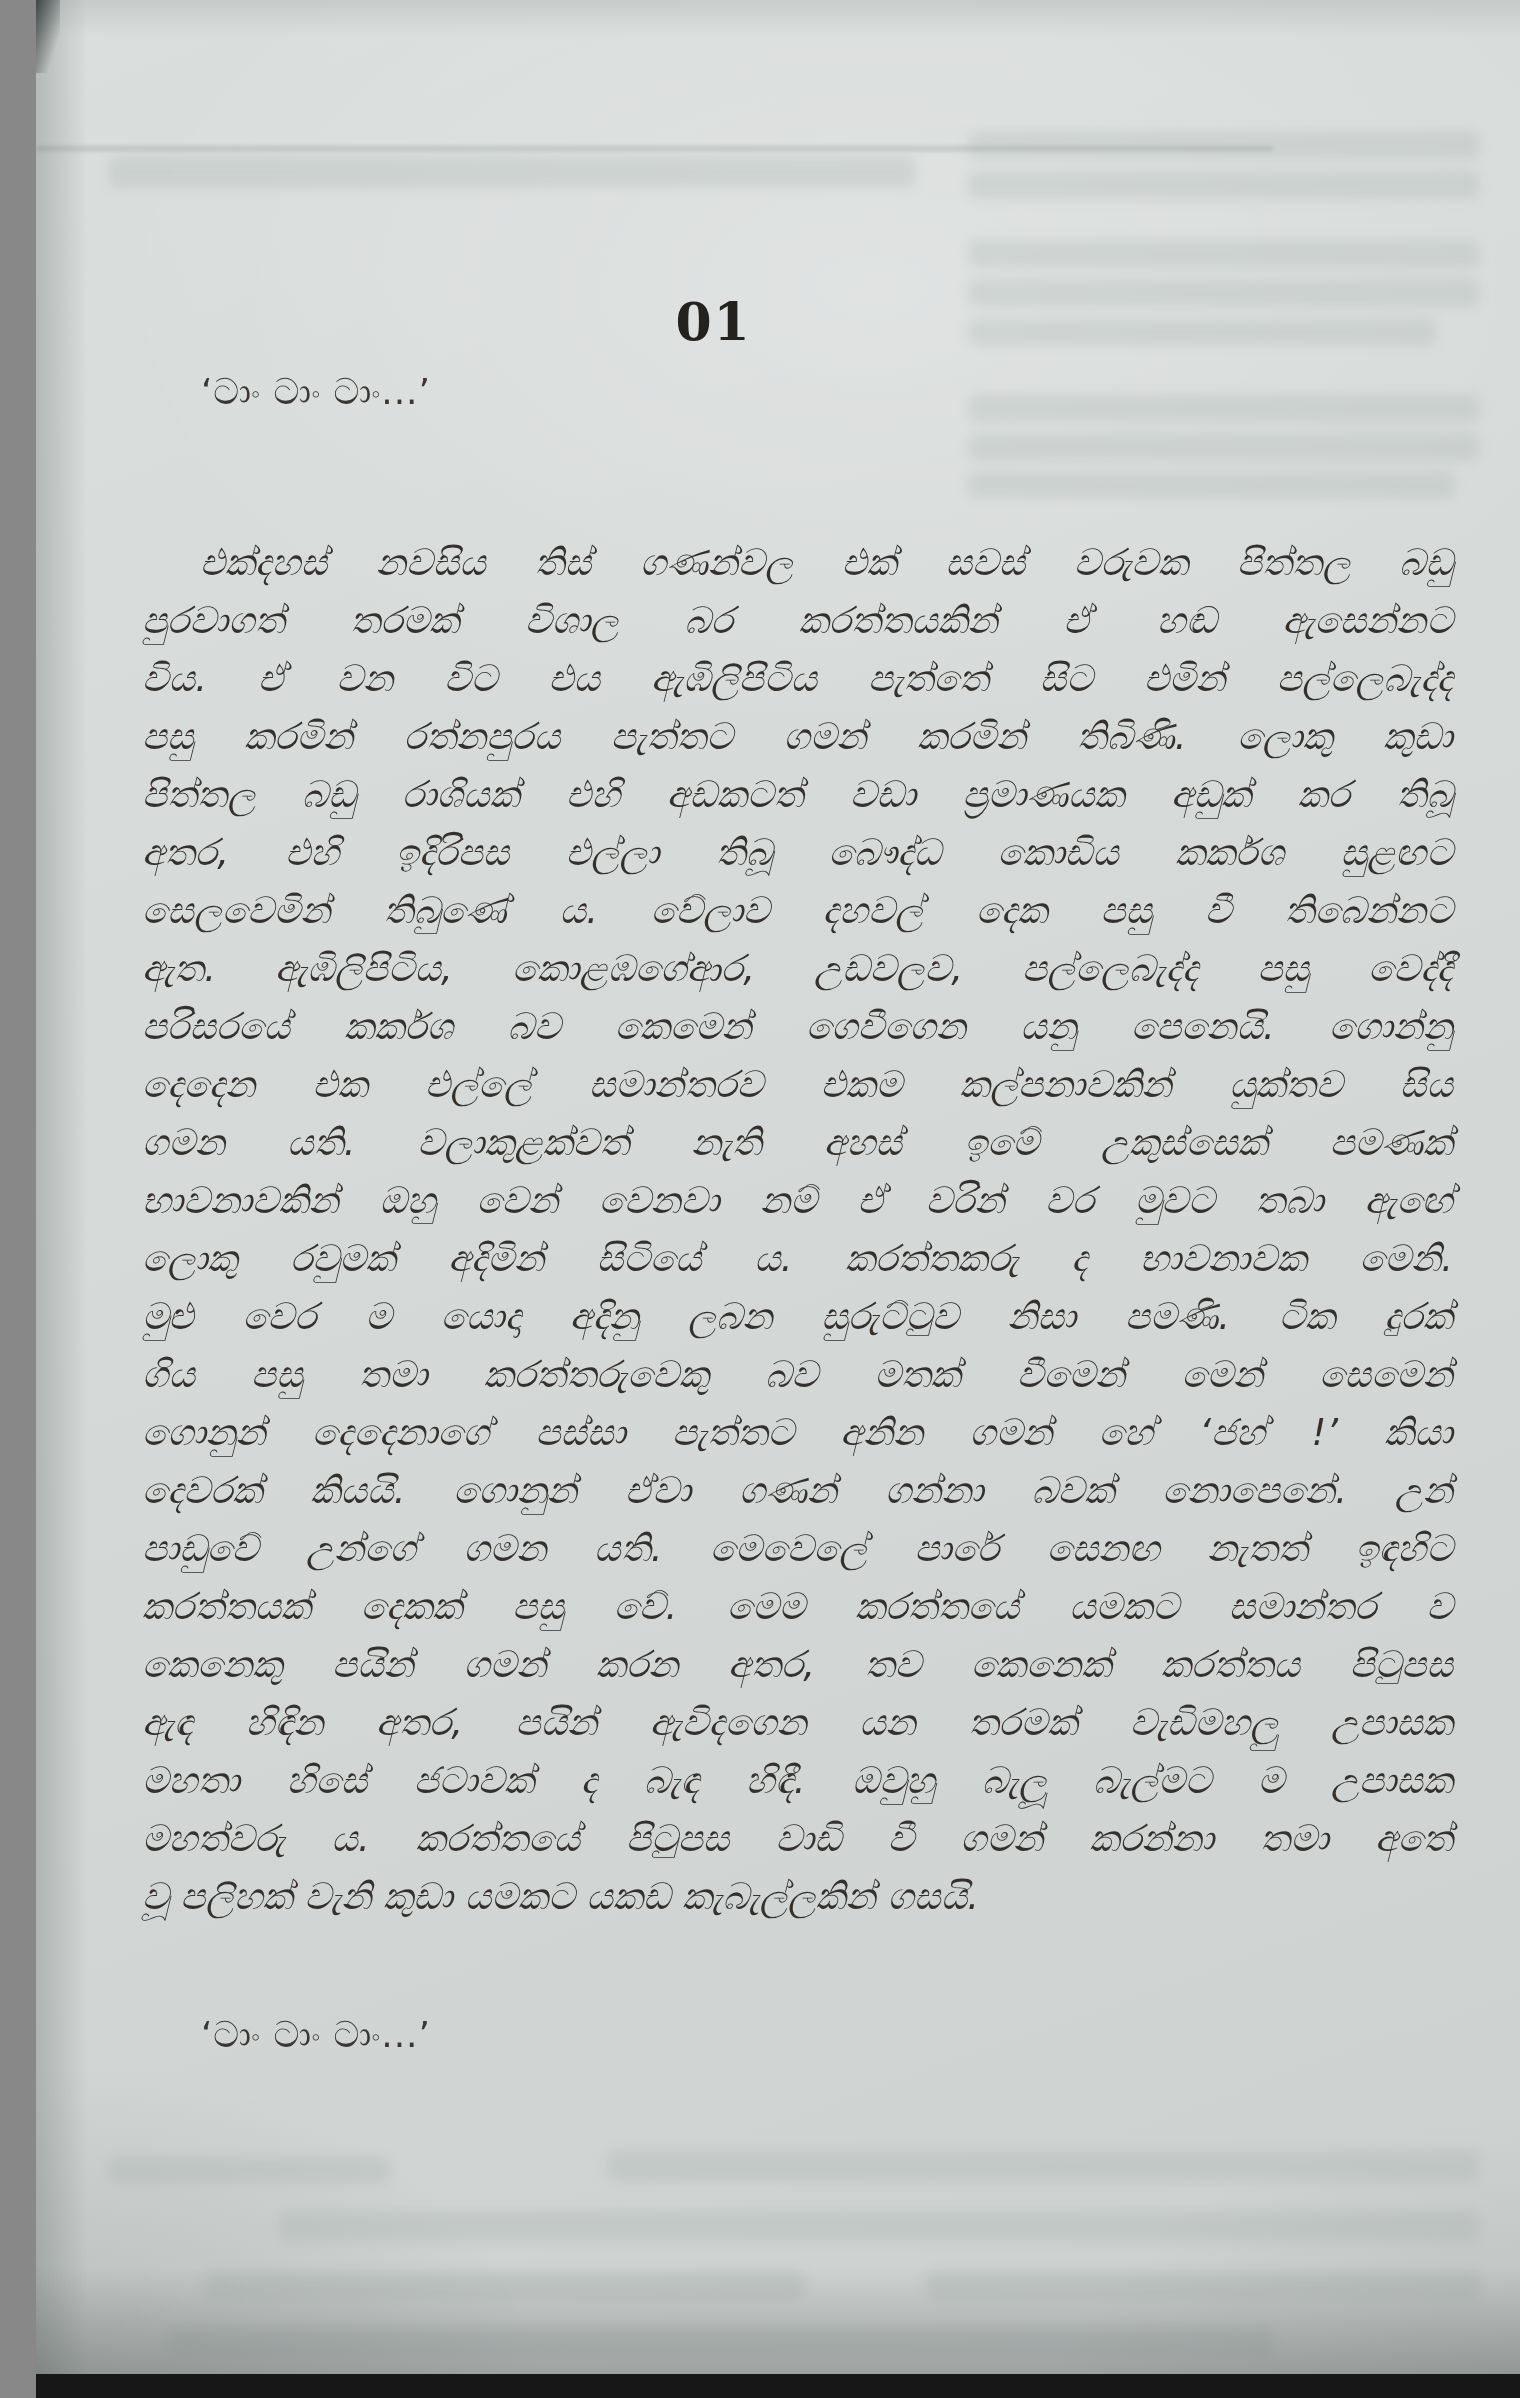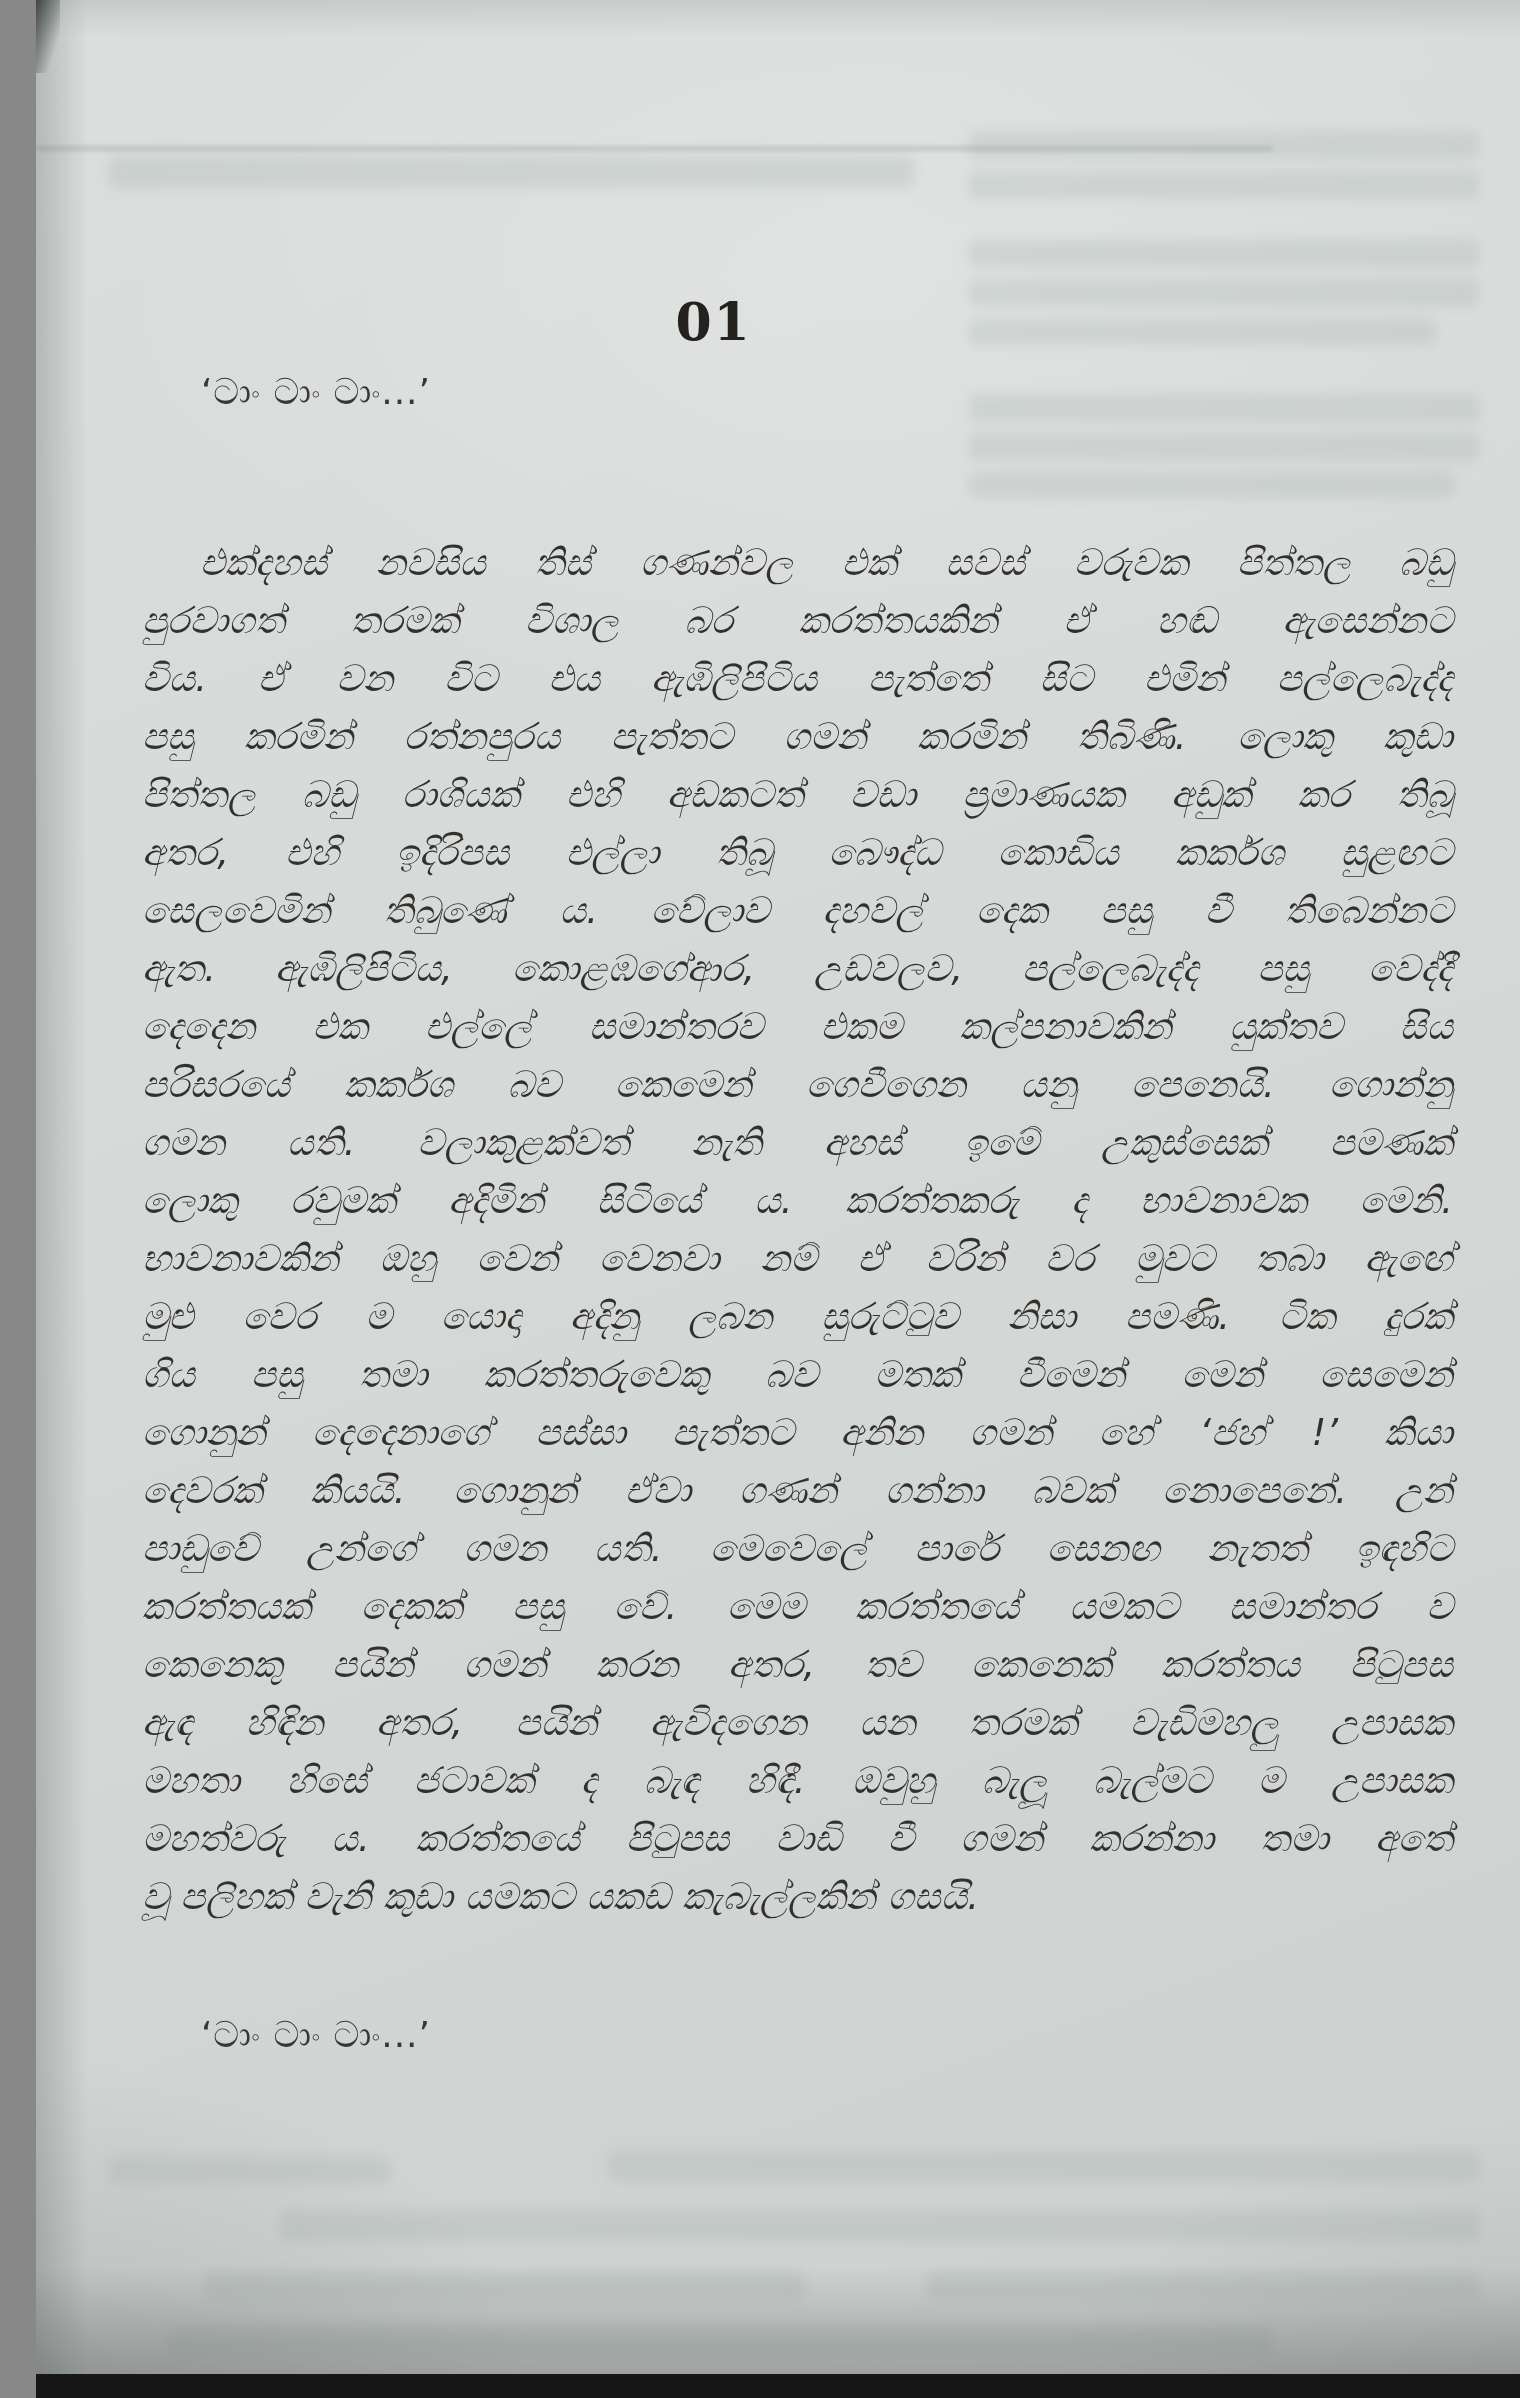--- a/index.html
+++ b/index.html
@@ -91,8 +91,8 @@
       <div class="body-line">අතර, එහි ඉදිරිපස එල්ලා තිබූ බෞද්ධ කොඩිය කර්කශ සුළඟට</div>
       <div class="body-line">සෙලවෙමින් තිබුණේ ය. වේලාව දහවල් දෙක පසු වී තිබෙන්නට</div>
       <div class="body-line">ඇත. ඇඹිලිපිටිය, කොළඹගේආර, උඩවලව, පල්ලෙබැද්ද පසු වෙද්දී</div>
+      <div class="body-line">පරිසරයේ කර්කශ බව කෙමෙන් ගෙවීගෙන යනු පෙනෙයි. ගොන්නු</div>
       <div class="body-line">දෙදෙන එක එල්ලේ සමාන්තරව එකම කල්පනාවකින් යුක්තව සිය</div>
-      <div class="body-line">පරිසරයේ කර්කශ බව කෙමෙන් ගෙවීගෙන යනු පෙනෙයි. ගොන්නු</div>
       <div class="body-line">ගමන යති. වලාකුළක්වත් නැති අහස් ඉමේ උකුස්සෙක් පමණක්</div>
       <div class="body-line">ලොකු රවුමක් අදිමින් සිටියේ ය. කරත්තකරු ද භාවනාවක මෙනි.</div>
       <div class="body-line">භාවනාවකින් ඔහු වෙන් වෙනවා නම් ඒ වරින් වර මුවට තබා ඇඟේ</div>

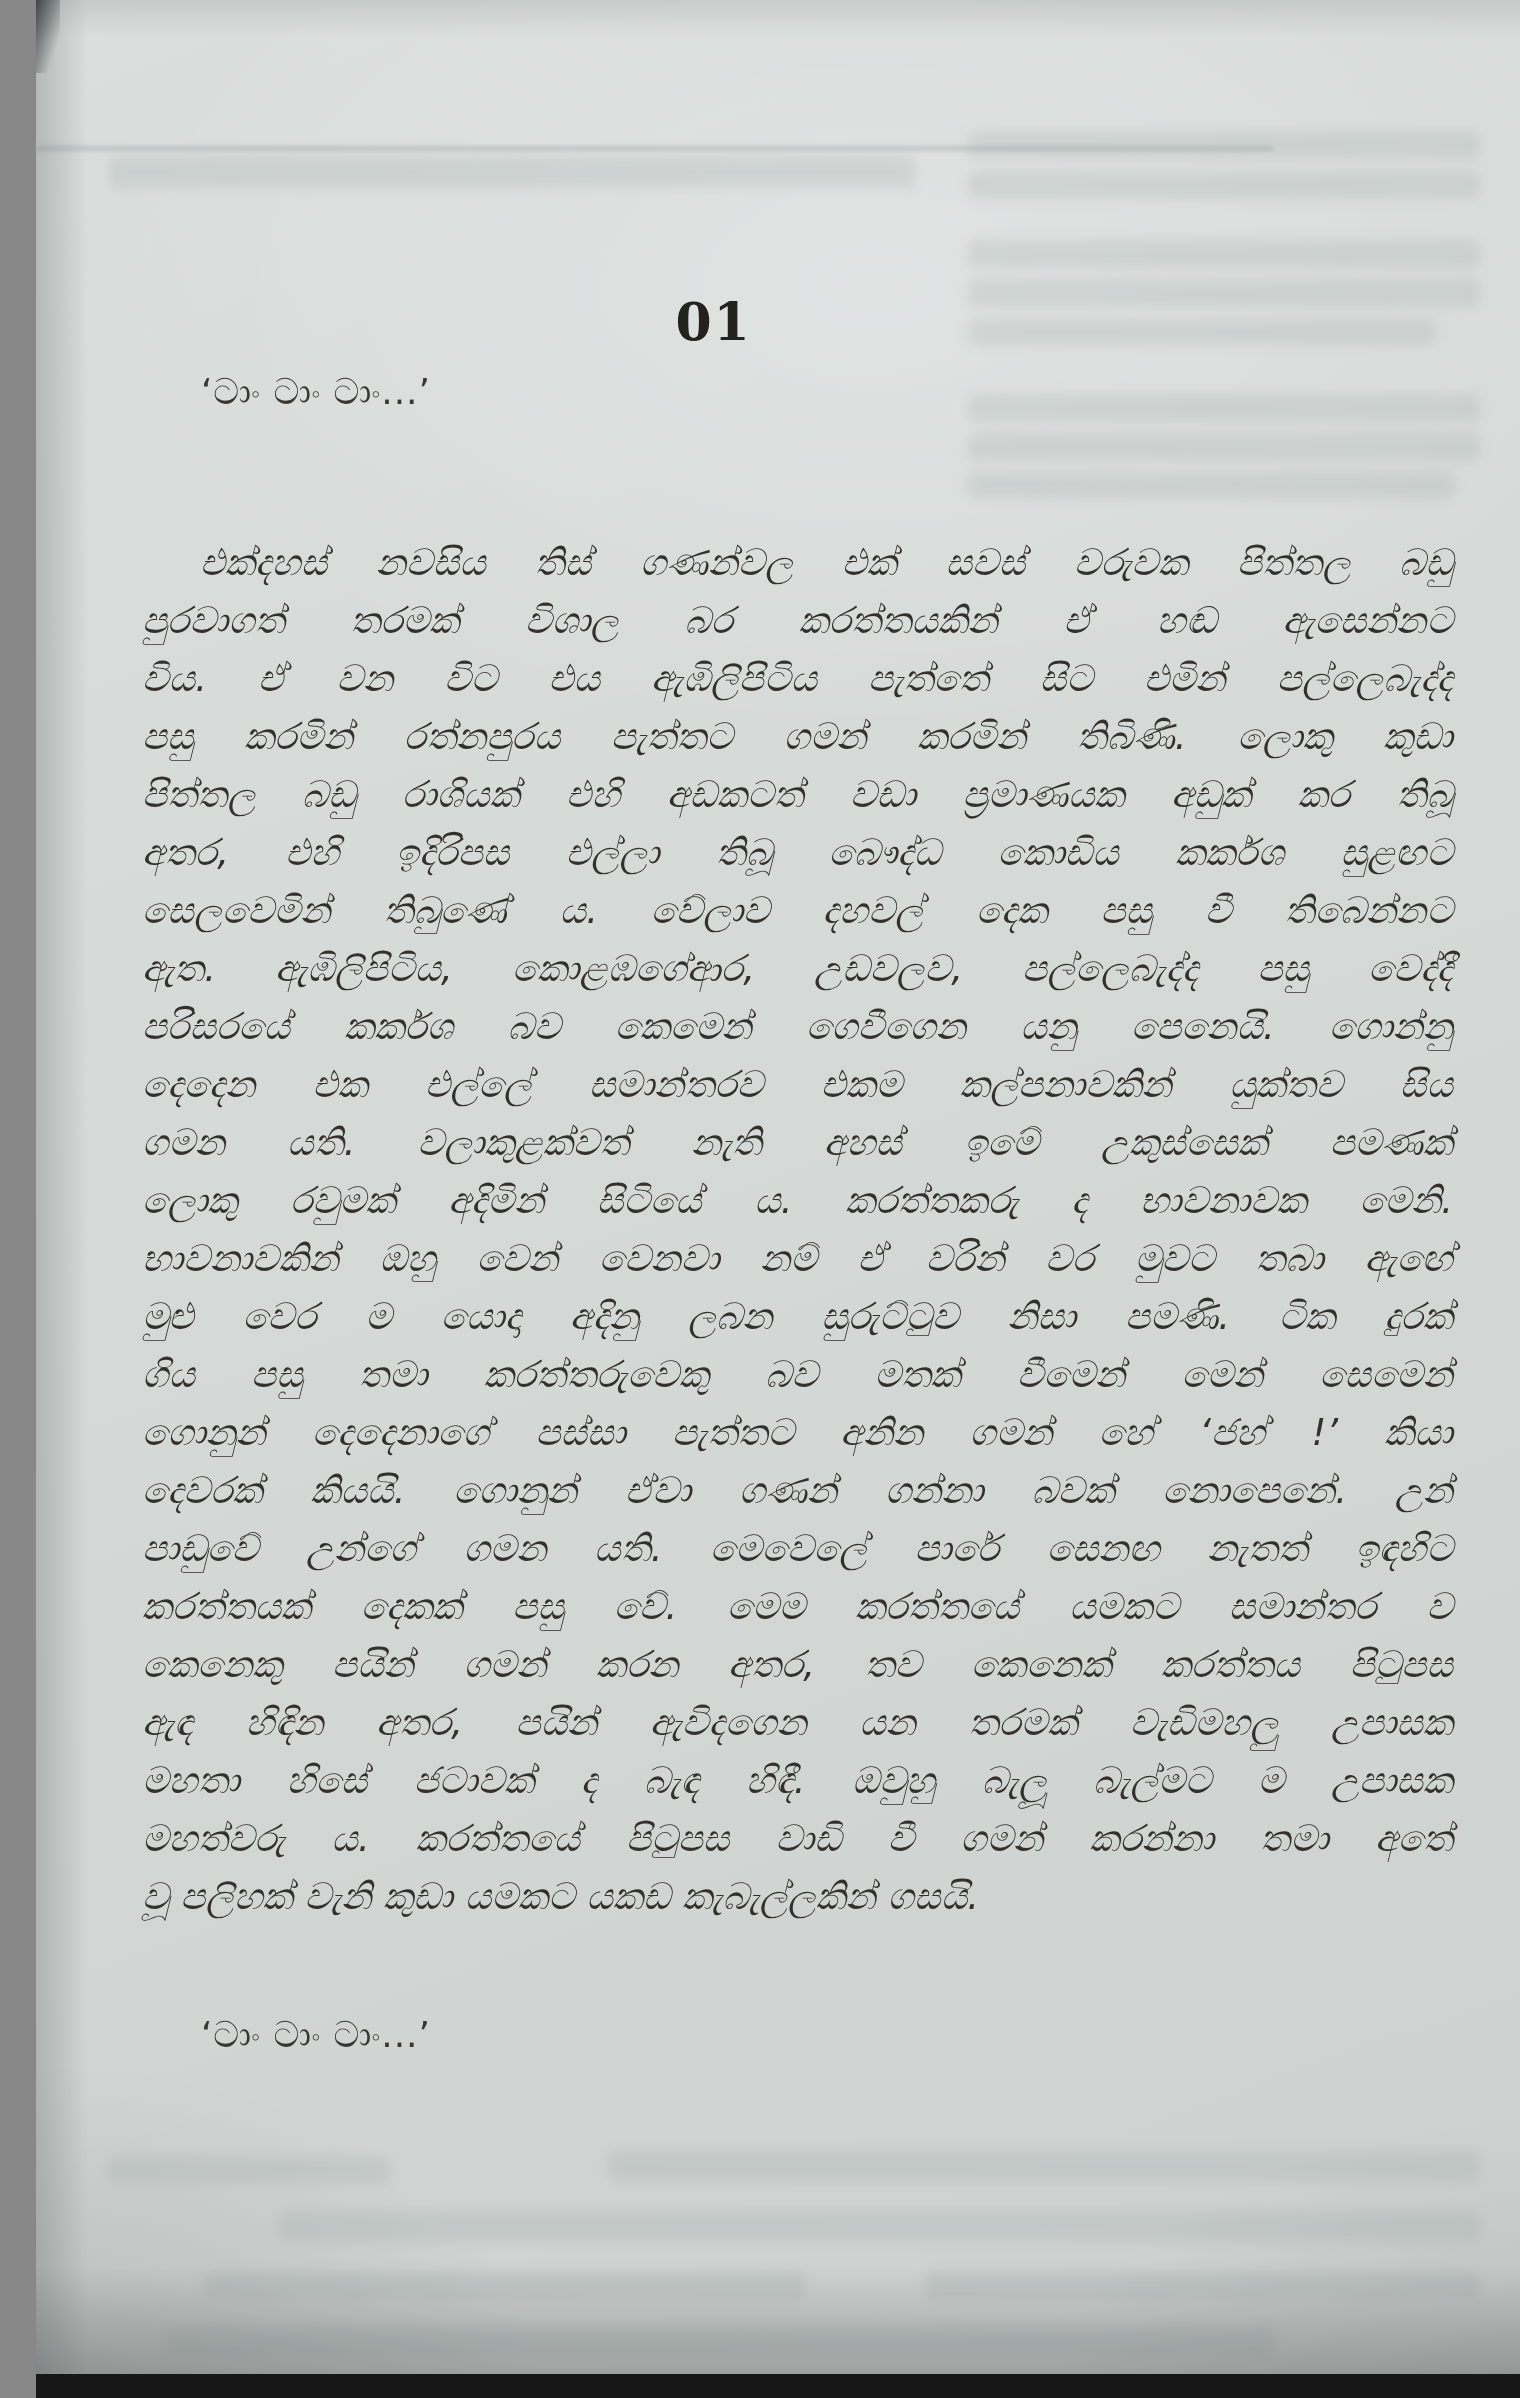--- a/index.html
+++ b/index.html
@@ -94,8 +94,8 @@
       <div class="body-line">පරිසරයේ කර්කශ බව කෙමෙන් ගෙවීගෙන යනු පෙනෙයි. ගොන්නු</div>
       <div class="body-line">දෙදෙන එක එල්ලේ සමාන්තරව එකම කල්පනාවකින් යුක්තව සිය</div>
       <div class="body-line">ගමන යති. වලාකුළක්වත් නැති අහස් ඉමේ උකුස්සෙක් පමණක්</div>
+      <div class="body-line">භාවනාවකින් ඔහු වෙන් වෙනවා නම් ඒ වරින් වර මුවට තබා ඇඟේ</div>
       <div class="body-line">ලොකු රවුමක් අදිමින් සිටියේ ය. කරත්තකරු ද භාවනාවක මෙනි.</div>
-      <div class="body-line">භාවනාවකින් ඔහු වෙන් වෙනවා නම් ඒ වරින් වර මුවට තබා ඇඟේ</div>
       <div class="body-line">මුළු වෙර ම යොදා අදිනු ලබන සුරුට්ටුව නිසා පමණි. ටික දුරක්</div>
       <div class="body-line">ගිය පසු තමා කරත්තරුවෙකු බව මතක් වීමෙන් මෙන් සෙමෙන්</div>
       <div class="body-line">ගොනුන් දෙදෙනාගේ පස්සා පැත්තට අනින ගමන් හේ ‘ජහ් !’ කියා</div>

